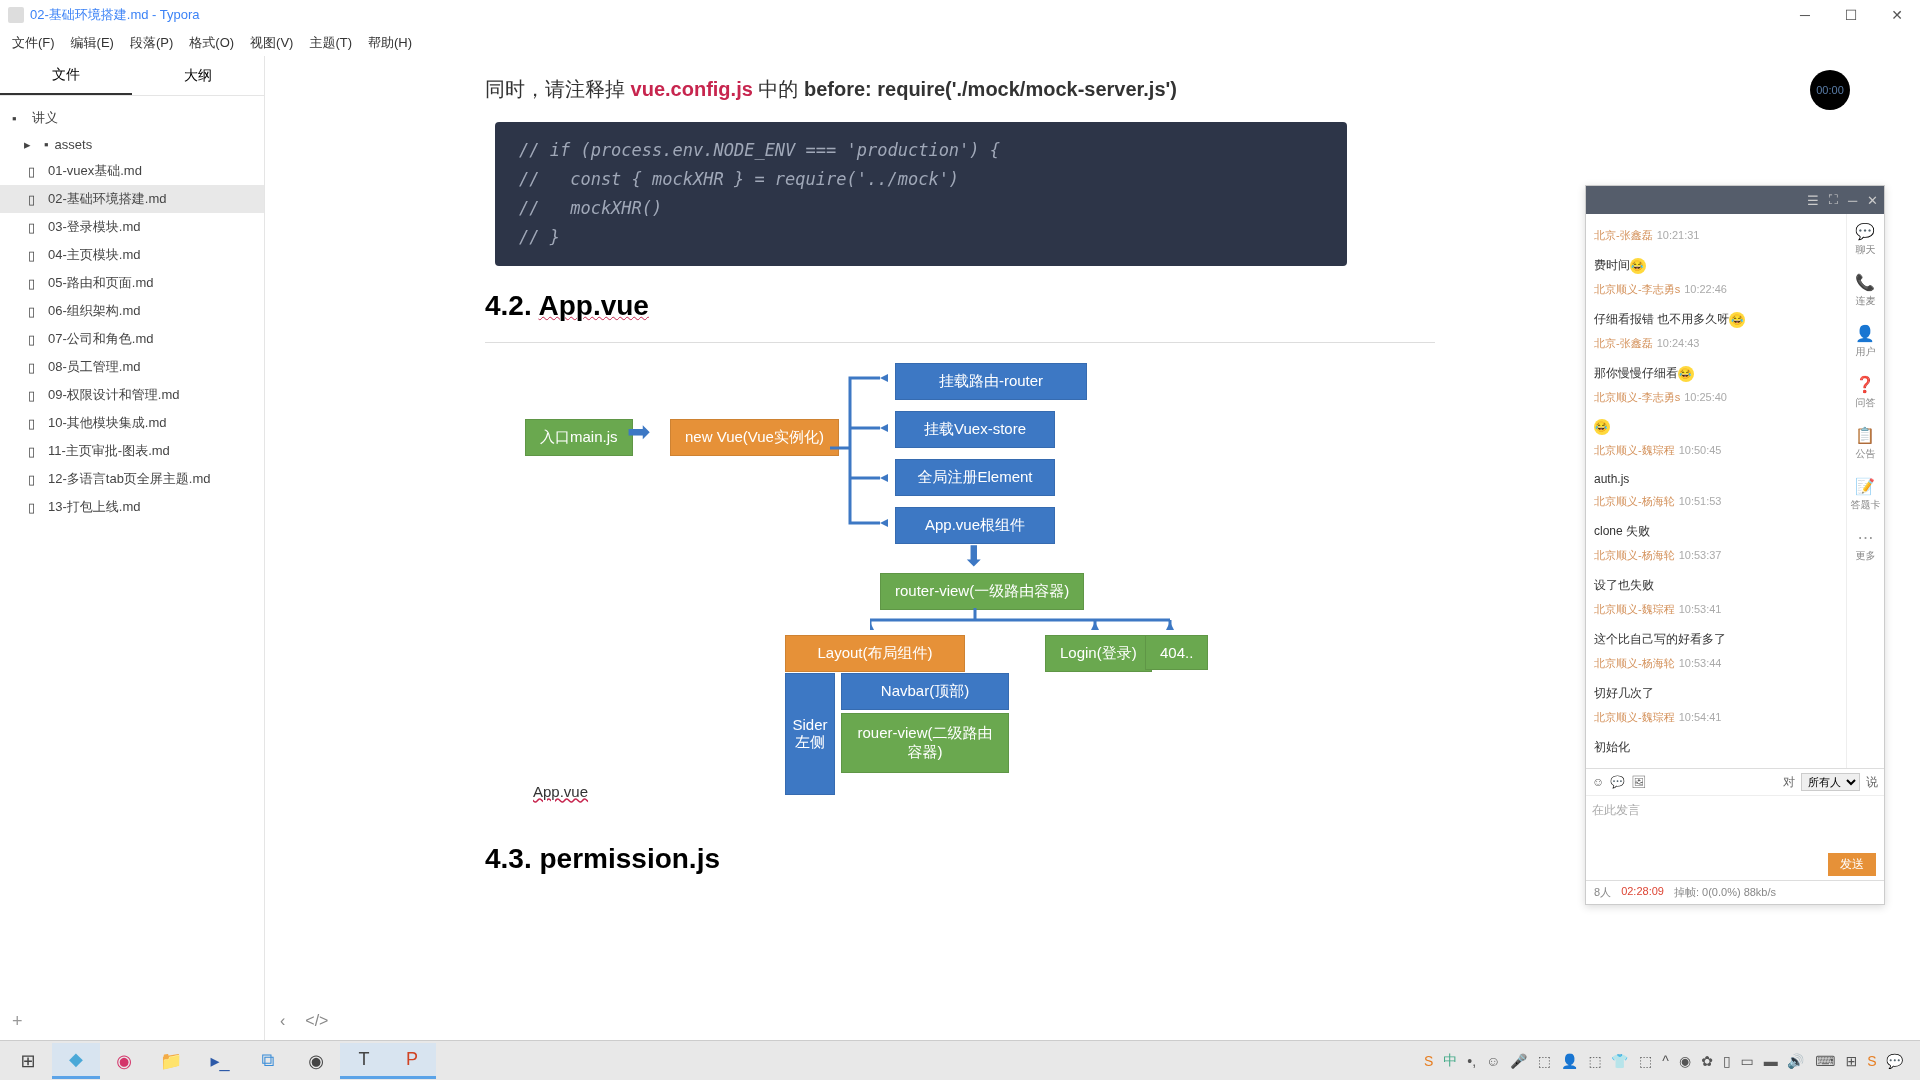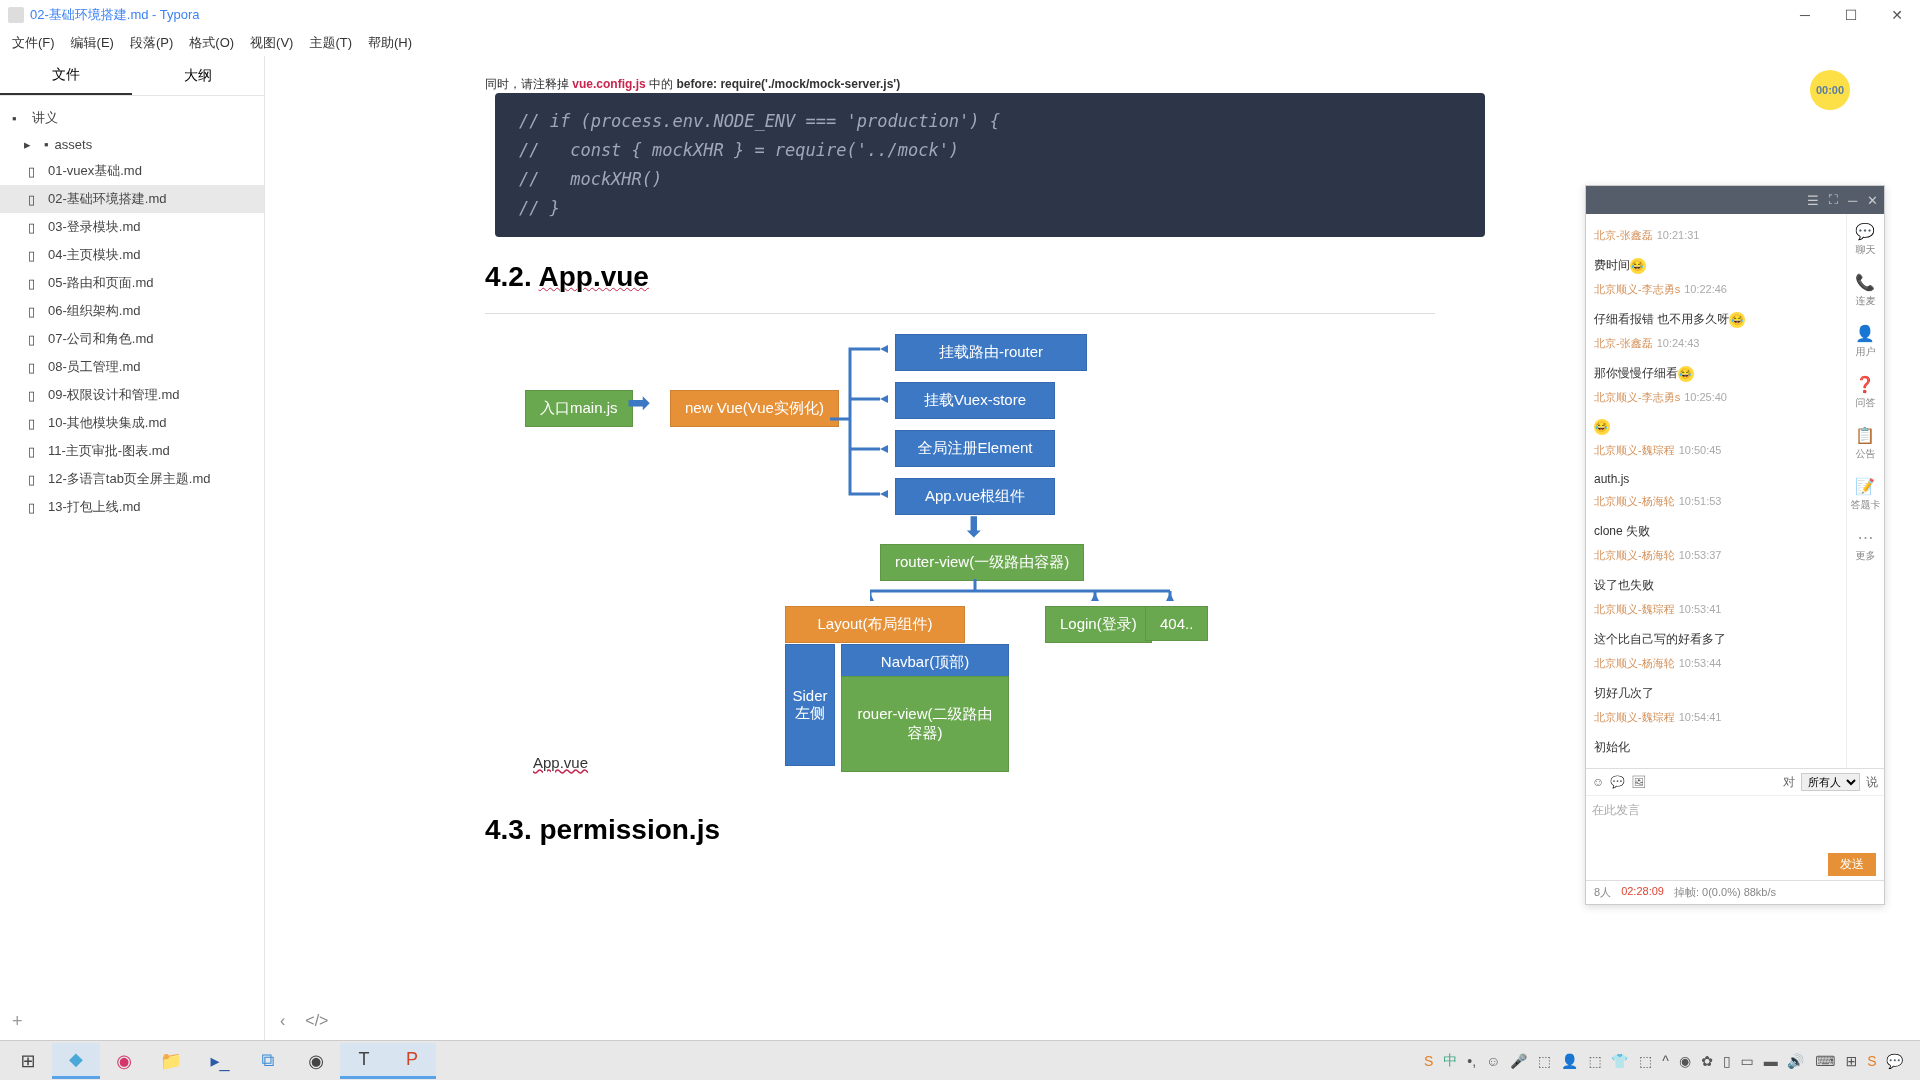--- a/index.html
+++ b/index.html
@@ -31,7 +31,7 @@
 
 
 .content { flex: 1; padding: 20px 60px; overflow-y: auto; position: relative; }
-.text-line { font-size: 12px; color: #333; margin-bottom: 0; }
+.text-line { font-size: 20px; color: #333; margin-bottom: 19px; }
 .text-line .red { color: #c7254e; font-weight: bold; }
 .text-line .bold { font-weight: bold; }
 

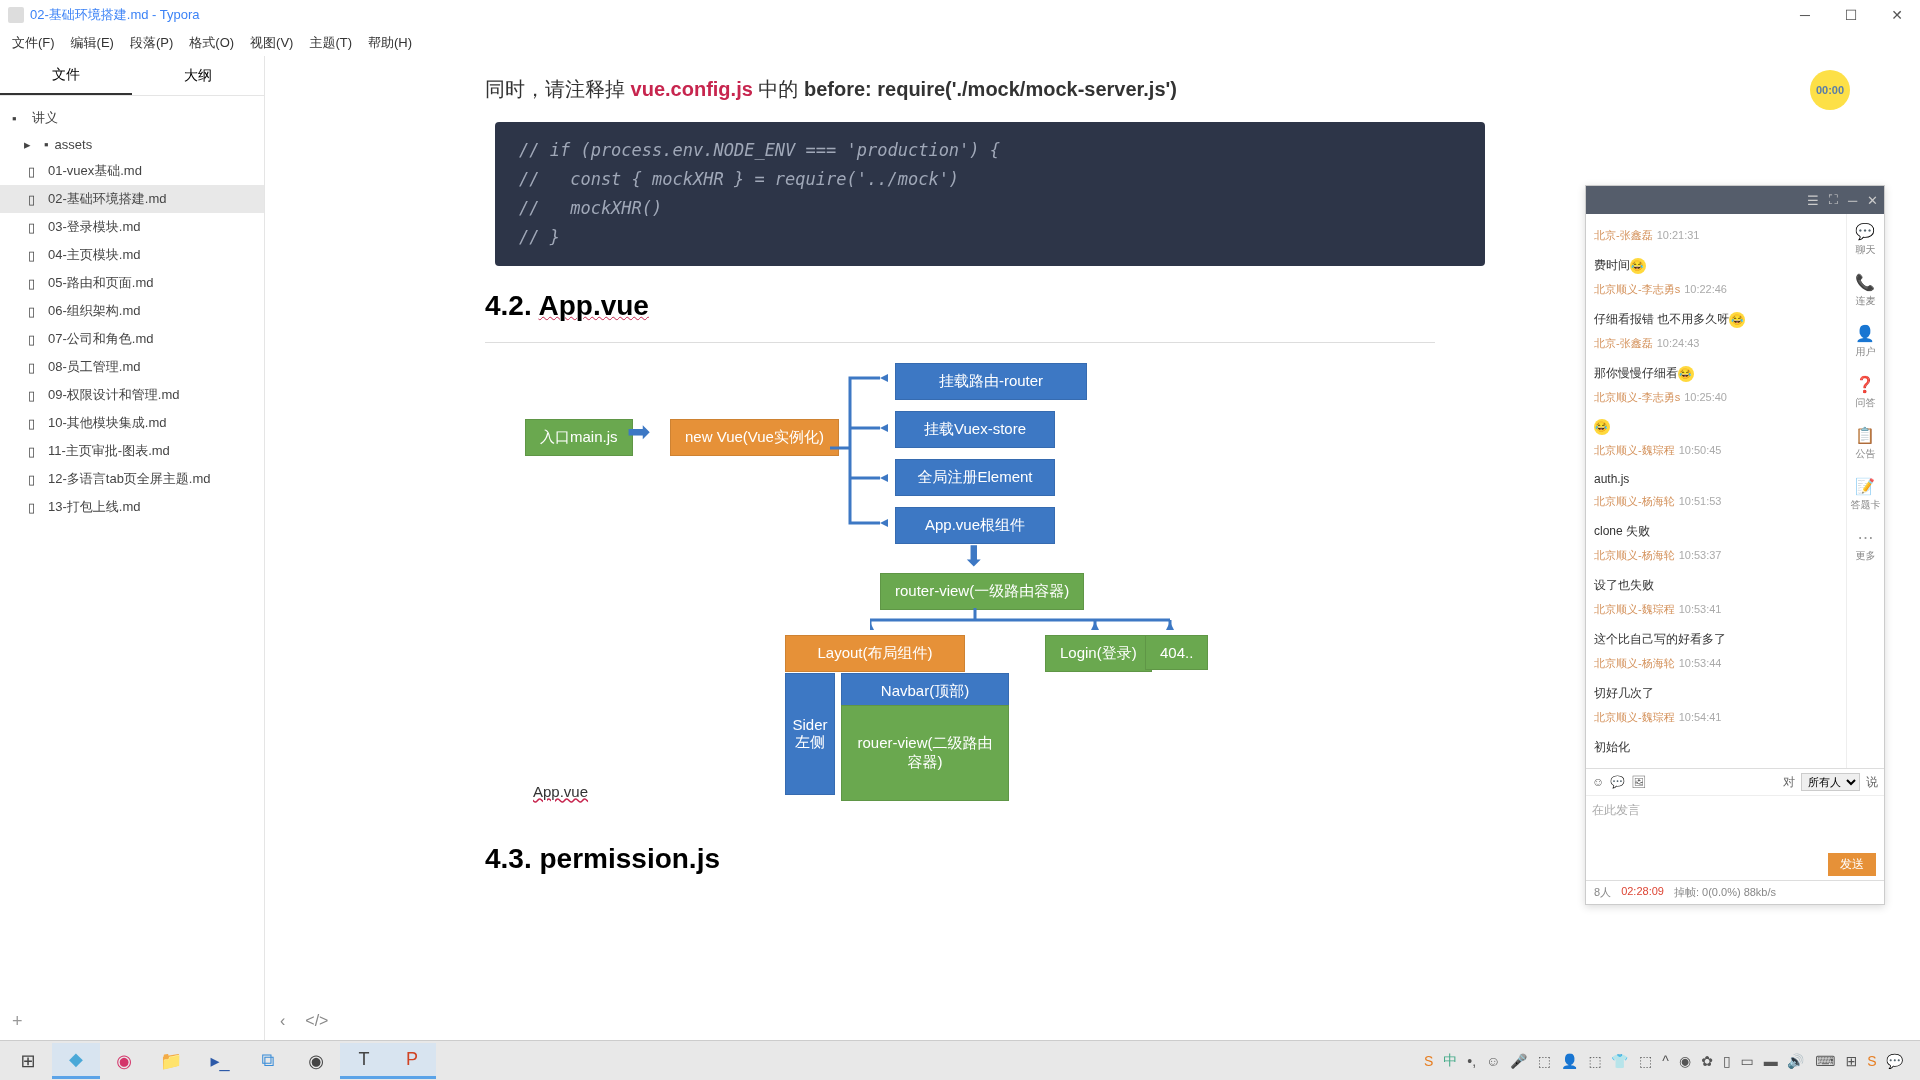--- a/index.html
+++ b/index.html
@@ -51,7 +51,7 @@
 .dlabel { position: absolute; font-size: 15px; color: #333; text-decoration: underline wavy #c7254e; }
 
 
-.timer { position: absolute; right: 70px; top: 70px; width: 40px; height: 40px; border-radius: 50%; background: #fde047; display: flex; align-items: center; justify-content: center; font-size: 11px; color: #5a7da8; font-weight: bold; }
+.timer { position: absolute; right: 70px; top: 70px; width: 40px; height: 40px; border-radius: 50%; background: #000000; display: flex; align-items: center; justify-content: center; font-size: 11px; color: #5a7da8; }
 
 
 .chat { position: absolute; right: 35px; top: 185px; width: 300px; height: 720px; background: #fff; border: 1px solid #ccc; box-shadow: 0 2px 8px rgba(0,0,0,0.15); display: flex; flex-direction: column; font-size: 12px; }

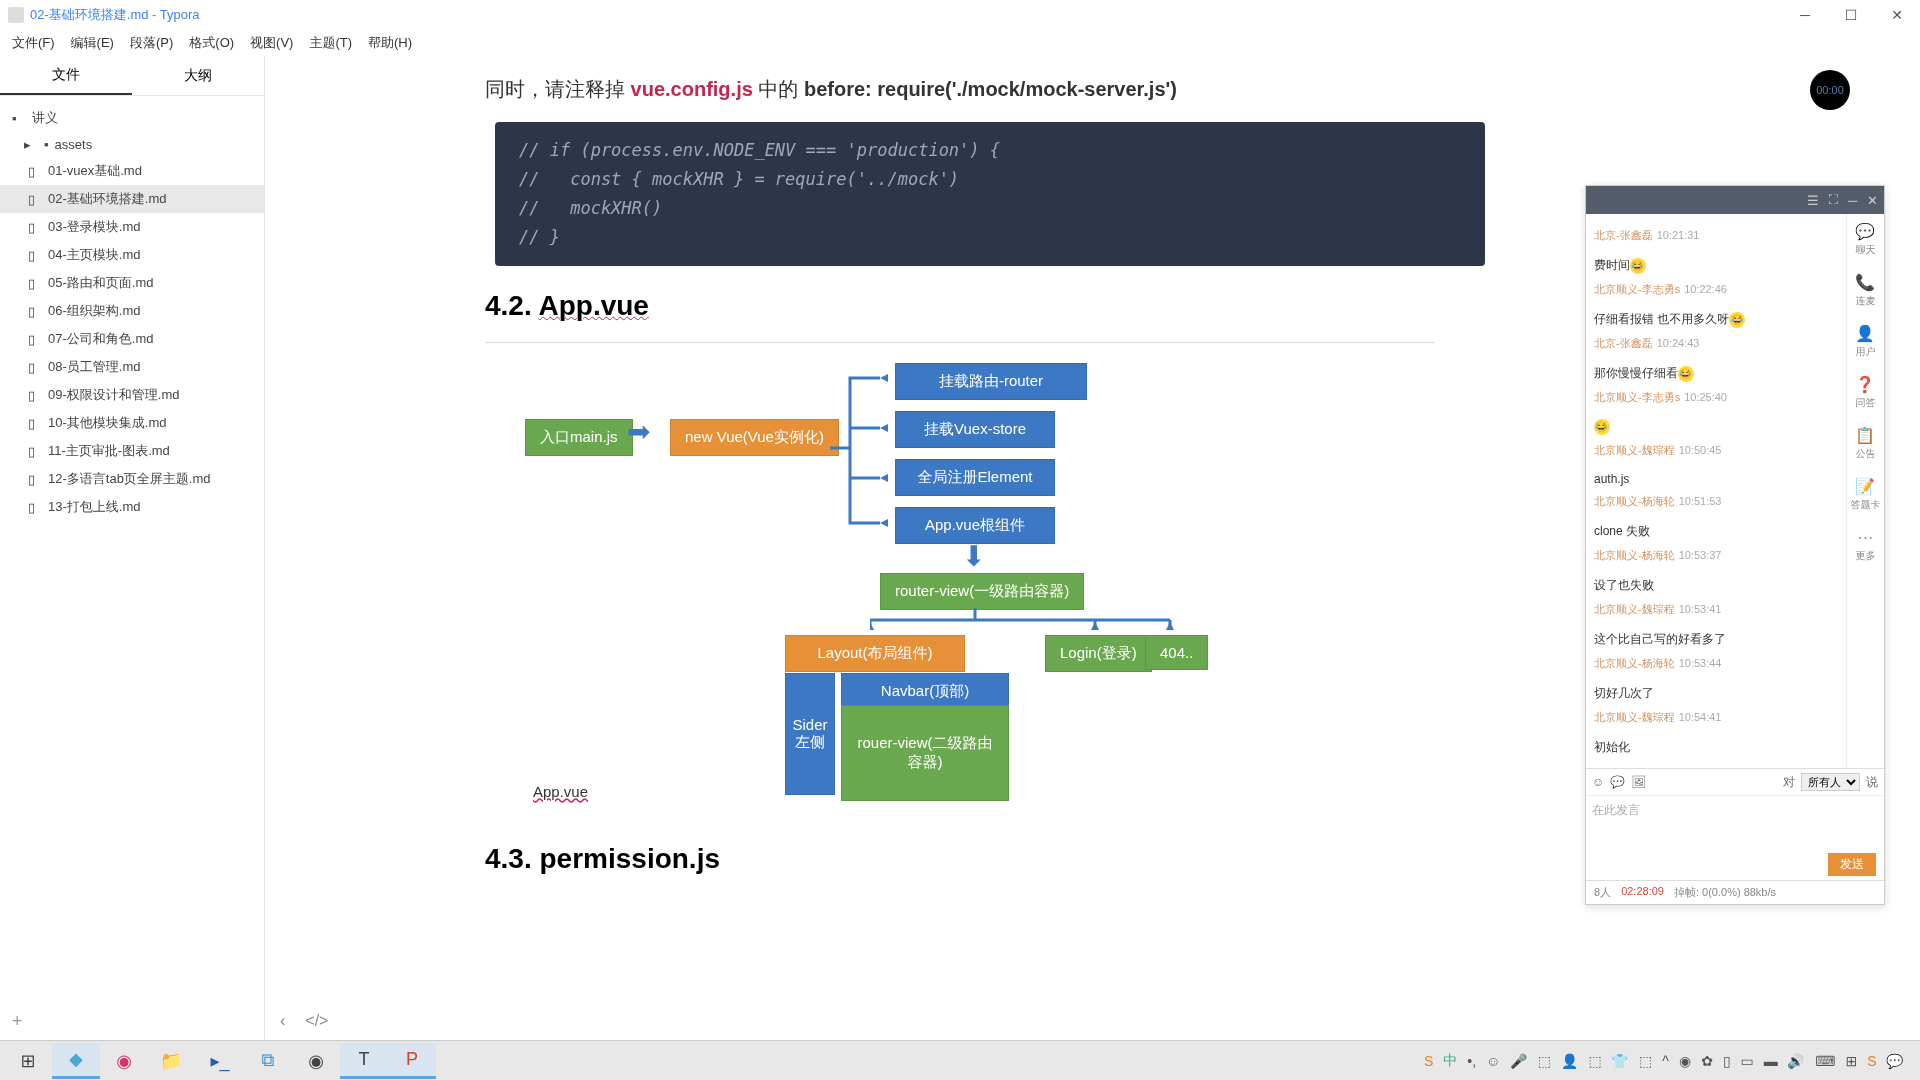--- a/index.html
+++ b/index.html
@@ -187,7 +187,7 @@
     <div class="text-line" style="margin-left:160px">
       <span>同时，请注释掉 </span><span class="red">vue.config.js</span><span> 中的  </span><span class="bold">before: require('./mock/mock-server.js')</span>
     </div>
-    <div class="code-block" style="margin-left:170px;width:990px">// if (process.env.NODE_ENV === 'production') {
+    <div class="code-block" style="margin-left:170px;width:852px">// if (process.env.NODE_ENV === 'production') {
 //   const { mockXHR } = require('../mock')
 //   mockXHR()
 // }</div>

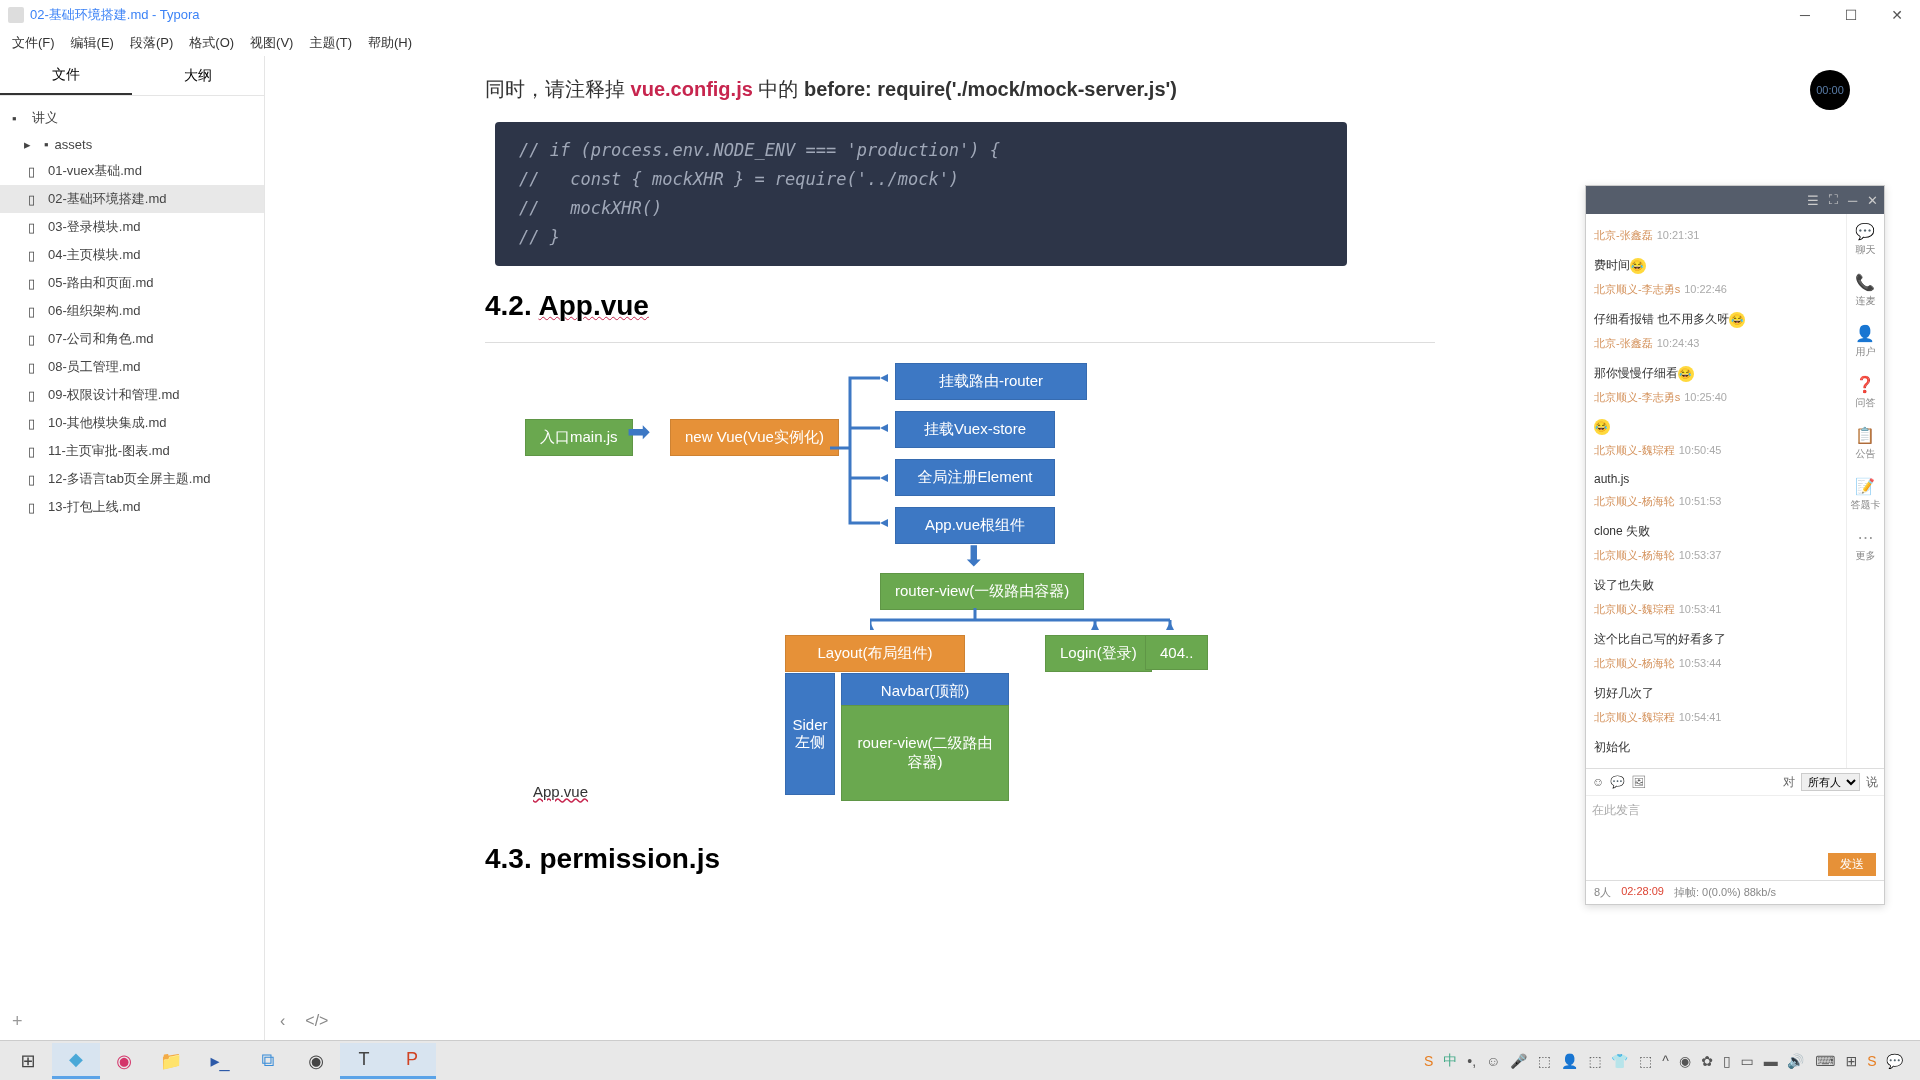--- a/index.html
+++ b/index.html
@@ -225,7 +225,7 @@
       <div class="dbox blue" style="left:300px;top:310px;width:50px;height:122px;display:flex;align-items:center;justify-content:center;white-space:pre-line">Sider
 左侧</div>
       <div class="dbox blue" style="left:356px;top:310px;width:168px">Navbar(顶部)</div>
-      <div class="dbox green" style="left:356px;top:342px;width:168px;height:96px;display:flex;align-items:center;justify-content:center">rouer-view(二级路由容器)</div>
+      <div class="dbox green" style="left:356px;top:350px;width:168px;height:60px;display:flex;align-items:center;justify-content:center">rouer-view(二级路由容器)</div>
 
       <div class="dlabel" style="left:48px;top:420px">App.vue</div>
     </div>

